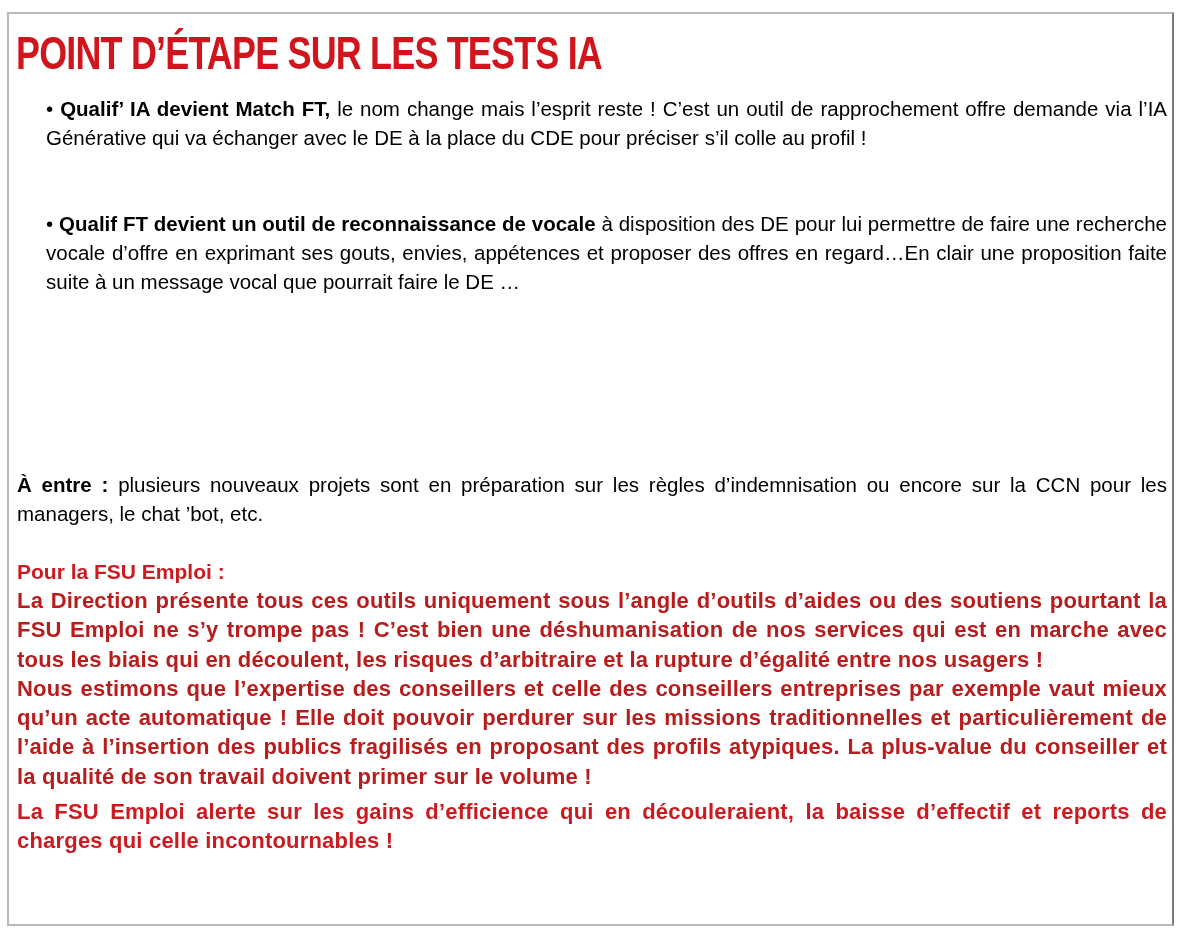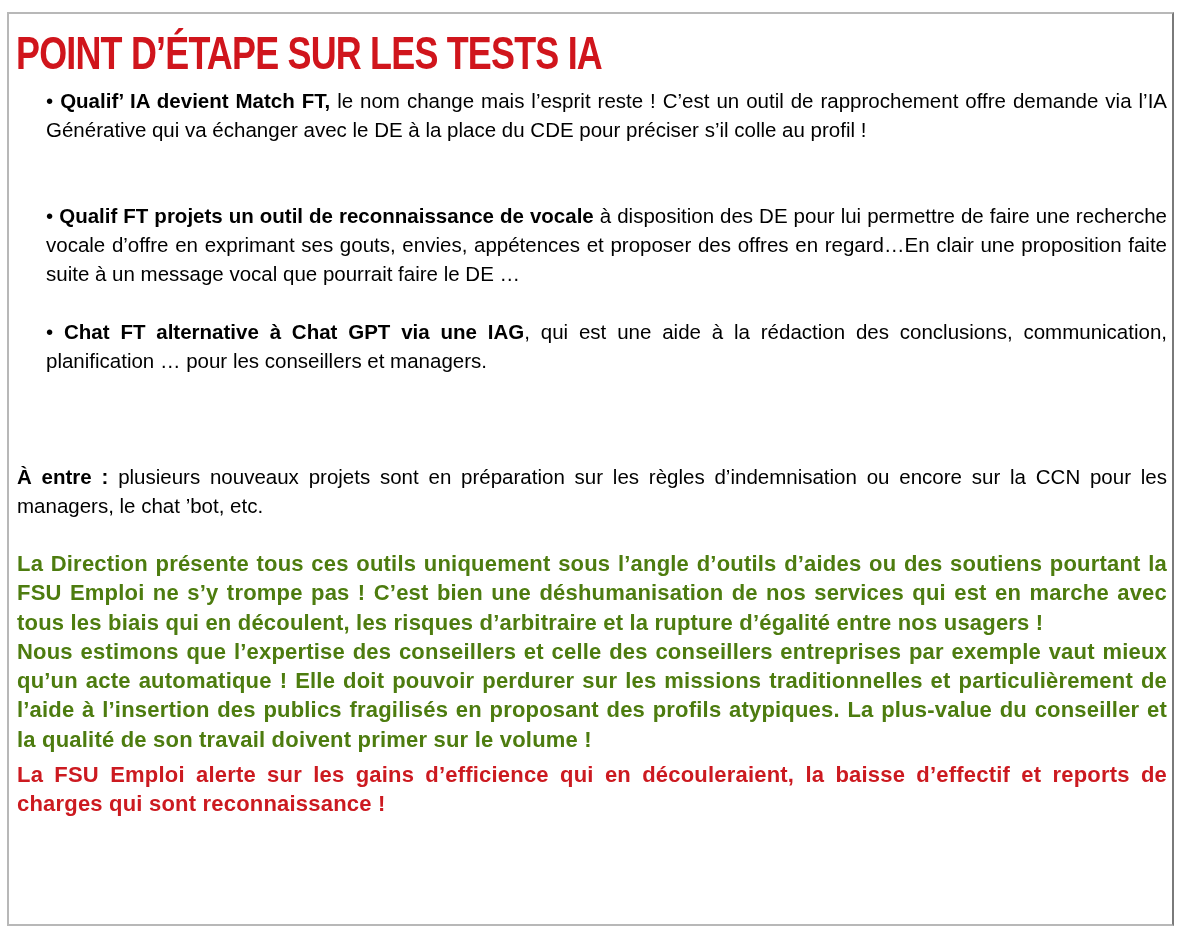--- a/index.html
+++ b/index.html
@@ -48,6 +48,7 @@
       line-height: 29px;
       color: #000000;
       text-align: justify;
+      margin-top: 8px;
     }
     .indent {
       left: 46px;

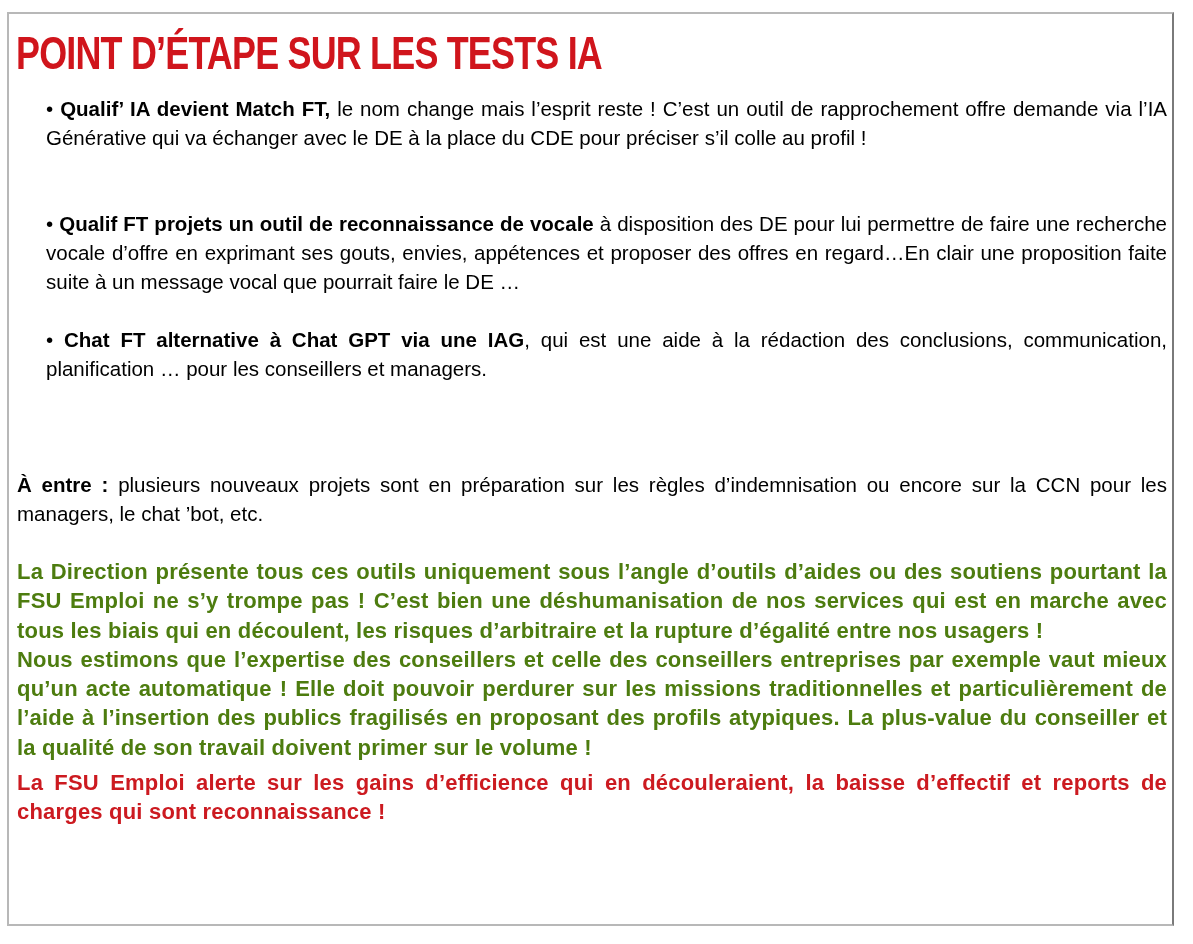--- a/index.html
+++ b/index.html
@@ -81,7 +81,7 @@
 
 <div class="body-text indent" style="top:201px;">
   <p>
-    <span>• </span><span class="b">Qualif FT projets un outil de reconnaissance de vocale</span><span> à disposition des DE pour lui permettre de faire une recherche vocale d’offre en exprimant ses gouts, envies, appétences et proposer des offres en regard…En clair une proposition faite suite à un message vocal que pourrait faire le DE …</span>
+    <span>• </span><span class="b">Qualif FT devient un outil de reconnaissance de vocale</span><span> à disposition des DE pour lui permettre de faire une recherche vocale d’offre en exprimant ses gouts, envies, appétences et proposer des offres en regard…En clair une proposition faite suite à un message vocal que pourrait faire le DE …</span>
   </p>
 </div>
 

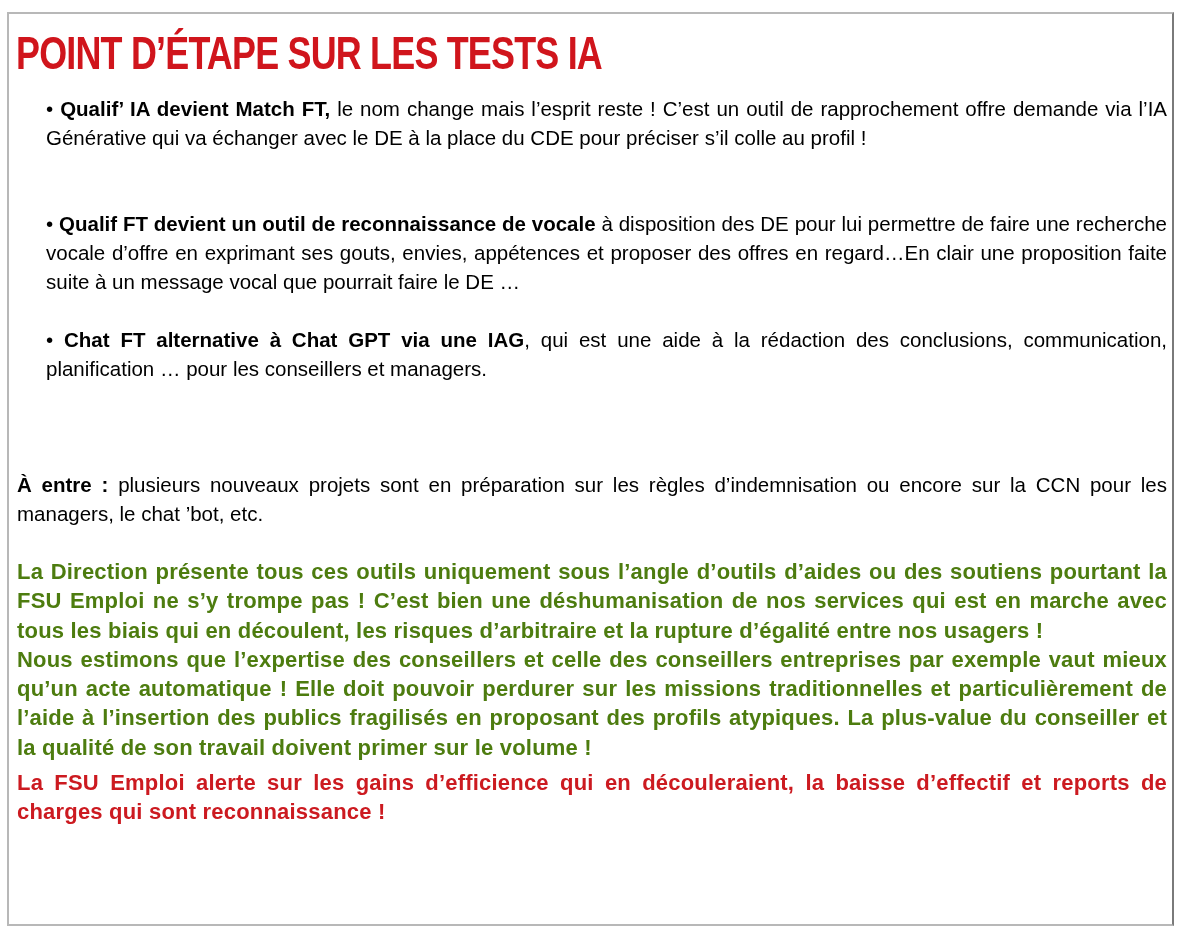--- a/index.html
+++ b/index.html
@@ -86,9 +86,6 @@
 </div>
 
 <div class="body-text indent" style="top:317px;">
-  <p>
-    <span>• </span><span class="b">Chat FT alternative à Chat GPT via une IAG</span><span>, qui est une aide à la rédaction des conclusions, communication, planification … pour les conseillers et managers.</span>
-  </p>
 </div>
 
 <div class="body-text" style="top:462px;">

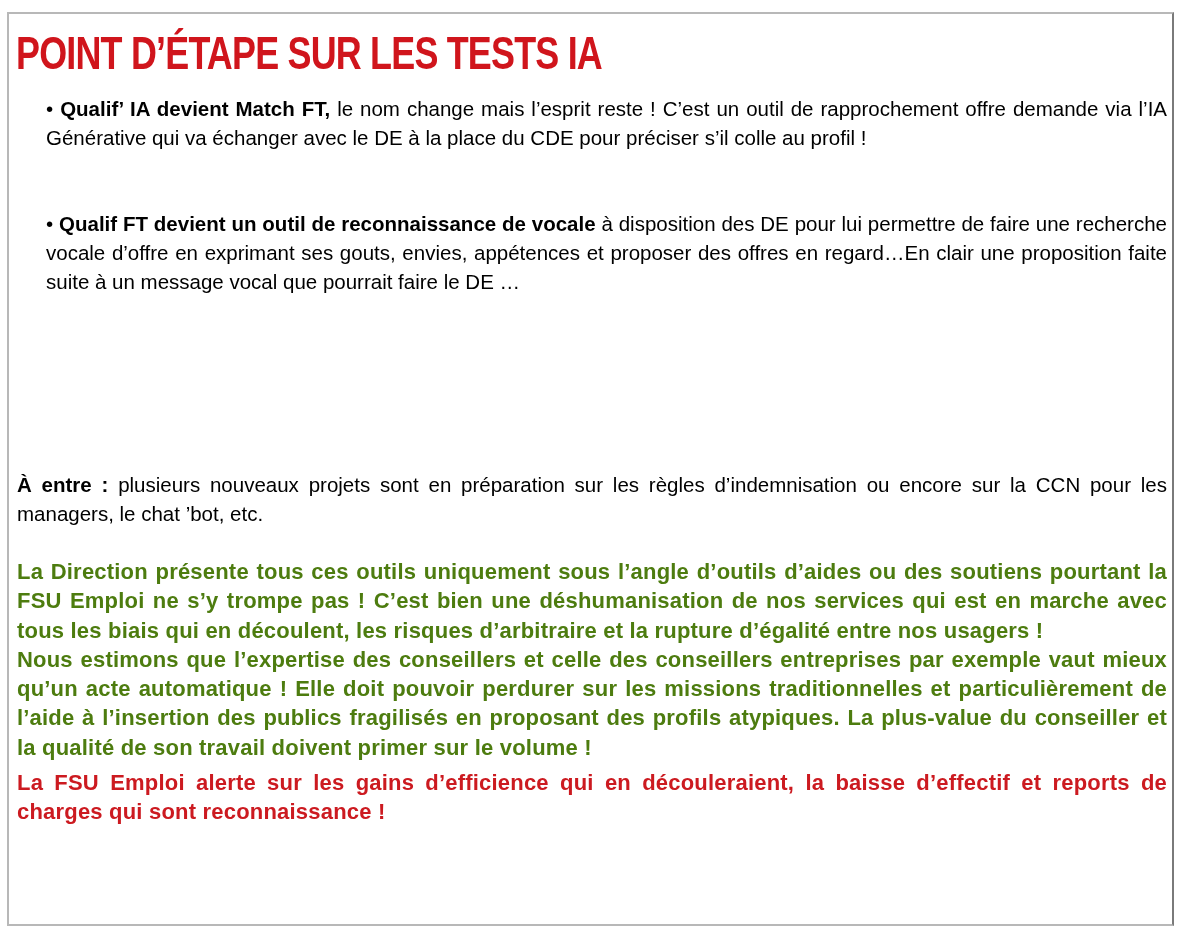--- a/index.html
+++ b/index.html
@@ -95,6 +95,7 @@
 </div>
 
 <div class="body-text" style="top:549px;">
+  <p class="b red" style="font-size:21px;">Pour la FSU Emploi :</p>
   <p class="heavy">La Direction présente tous ces outils uniquement sous l’angle d’outils d’aides ou des soutiens pourtant la FSU Emploi ne s’y trompe pas ! C’est bien une déshumanisation de nos services qui est en marche avec tous les biais qui en découlent, les risques d’arbitraire et la rupture d’égalité entre nos usagers !</p>
   <p class="heavy">Nous estimons que l’expertise des conseillers et celle des conseillers entreprises par exemple vaut mieux qu’un acte automatique ! Elle doit pouvoir perdurer sur les missions traditionnelles et particulièrement de l’aide à l’insertion des publics fragilisés en proposant des profils atypiques. La plus-value du conseiller et la qualité de son travail doivent primer sur le volume !</p>
   <p class="heavy red" style="margin-top:6px;">La FSU Emploi alerte sur les gains d’efficience qui en découleraient, la baisse d’effectif et reports de charges qui sont reconnaissance !</p>

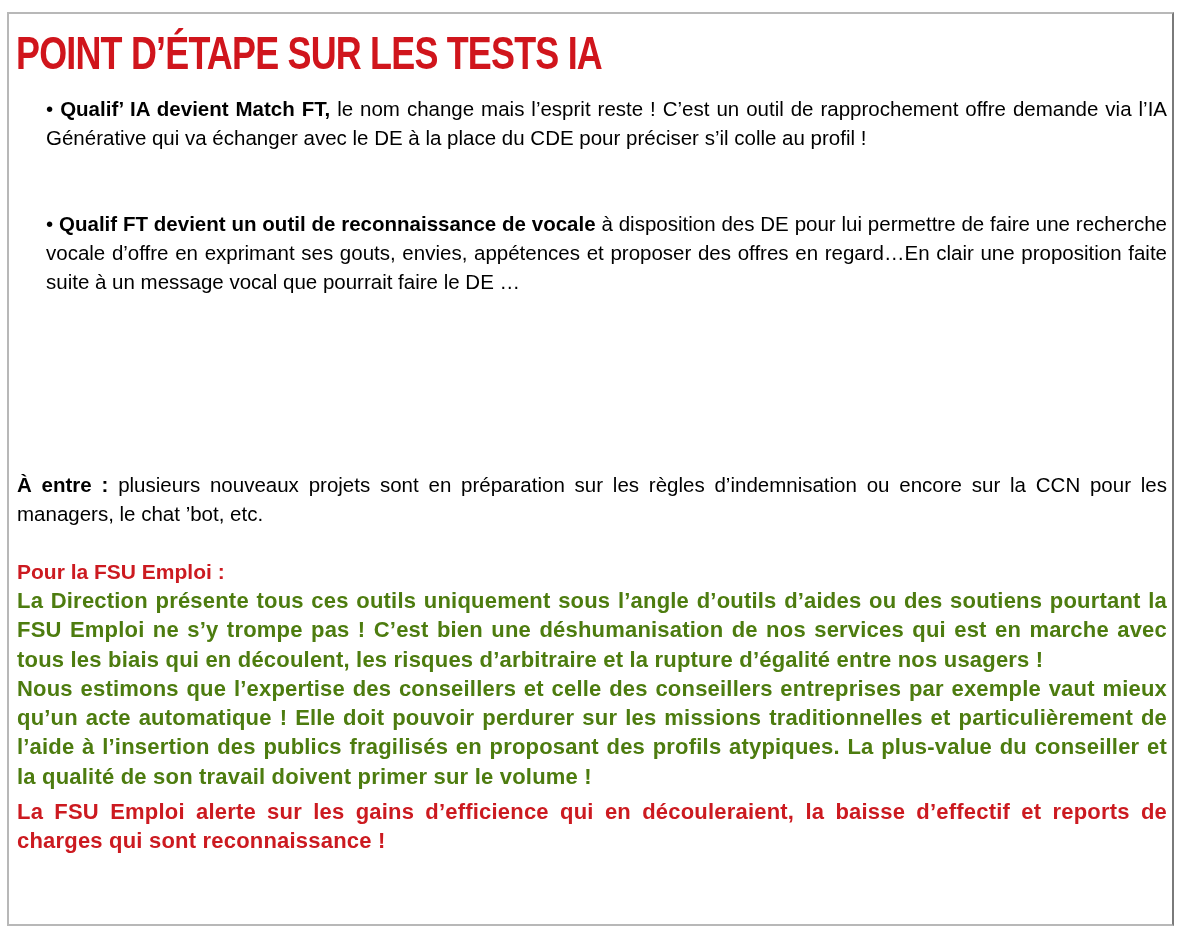--- a/index.html
+++ b/index.html
@@ -60,7 +60,7 @@
       font-weight: bold;
       font-size: 22px;
       line-height: 29.3px;
-      color: #4d7c0f;
+      color: #b91c1c;
       letter-spacing: 0.2px;
     }
     .red { color: #cc1a20; }

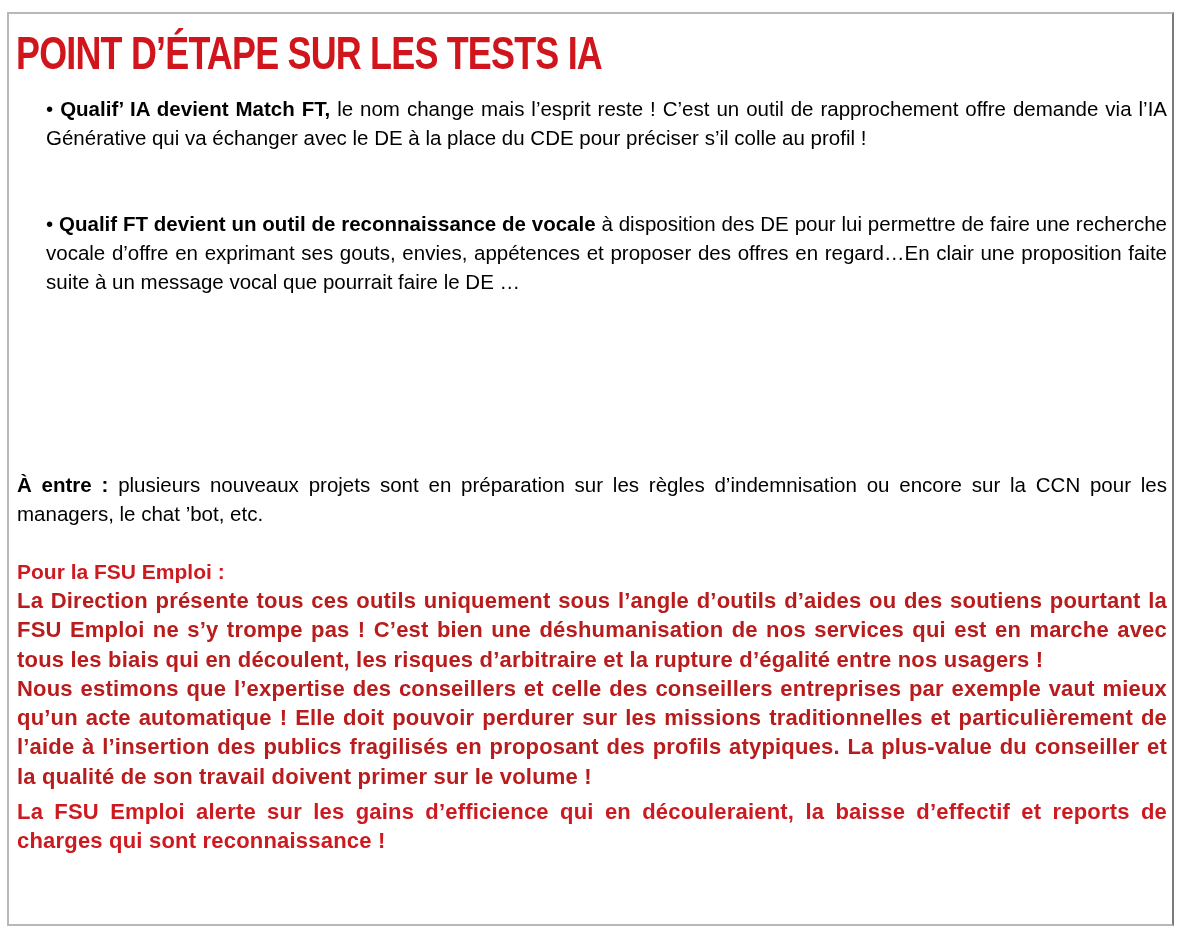--- a/index.html
+++ b/index.html
@@ -98,7 +98,7 @@
   <p class="b red" style="font-size:21px;">Pour la FSU Emploi :</p>
   <p class="heavy">La Direction présente tous ces outils uniquement sous l’angle d’outils d’aides ou des soutiens pourtant la FSU Emploi ne s’y trompe pas ! C’est bien une déshumanisation de nos services qui est en marche avec tous les biais qui en découlent, les risques d’arbitraire et la rupture d’égalité entre nos usagers !</p>
   <p class="heavy">Nous estimons que l’expertise des conseillers et celle des conseillers entreprises par exemple vaut mieux qu’un acte automatique ! Elle doit pouvoir perdurer sur les missions traditionnelles et particulièrement de l’aide à l’insertion des publics fragilisés en proposant des profils atypiques. La plus-value du conseiller et la qualité de son travail doivent primer sur le volume !</p>
-  <p class="heavy red" style="margin-top:6px;">La FSU Emploi alerte sur les gains d’efficience qui en découleraient, la baisse d’effectif et reports de charges qui sont reconnaissance !</p>
+  <p class="heavy red" style="margin-top:6px;">La FSU Emploi alerte sur les gains d’efficience qui en découleraient, la baisse d’effectif et reports de charges qui celle incontournables !</p>
 </div>
 
 </body></html>

